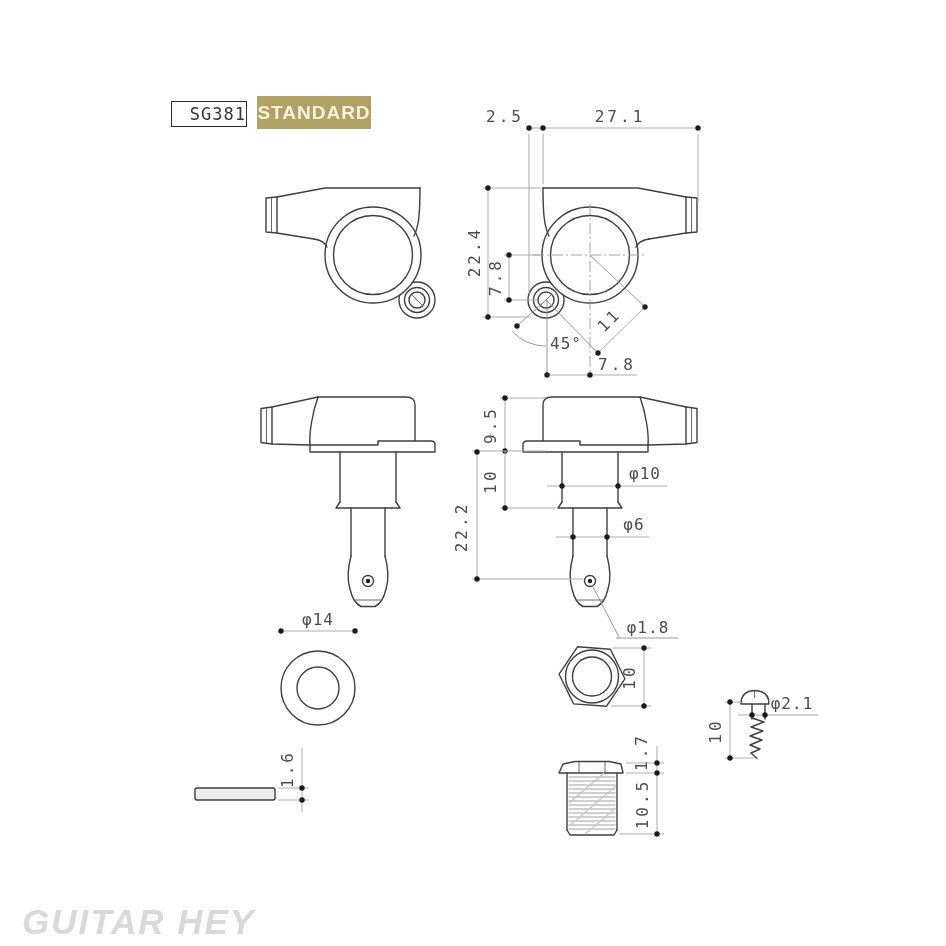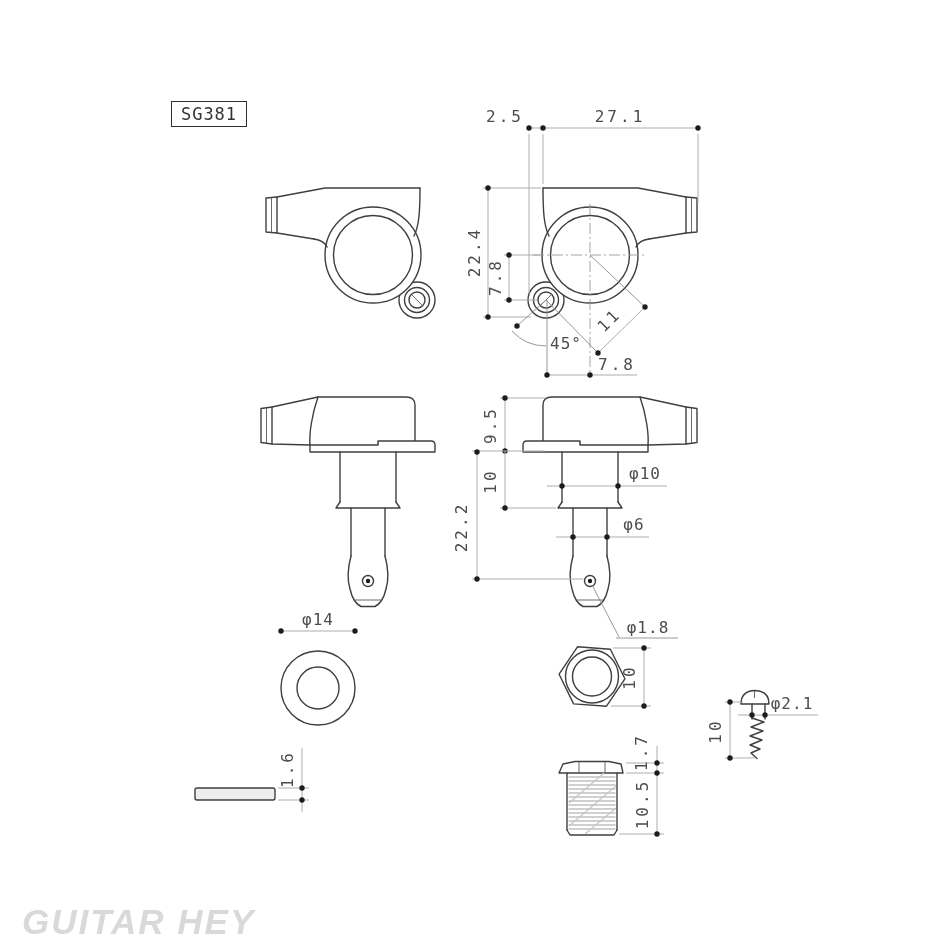--- a/index.html
+++ b/index.html
@@ -10,7 +10,7 @@
   #canvas{position:relative;width:946px;height:946px;background:#fff;overflow:hidden;
           font-family:"DejaVu Sans Mono",monospace;}
   .model-box{position:absolute;left:171px;top:101px;width:74px;height:24px;
-    border:1.5px solid #2e2e2e;display:flex;align-items:center;justify-content:center;
+    border:1.5px solid #2e2e2e;display:flex;align-items:center;justify-content:flex-end;
     font-size:17px;letter-spacing:1px;color:#333;background:#fff;}
   .badge{position:absolute;left:257px;top:96px;width:114px;height:33px;
     background:var(--badge-bg);color:var(--badge-text);display:flex;align-items:center;justify-content:center;

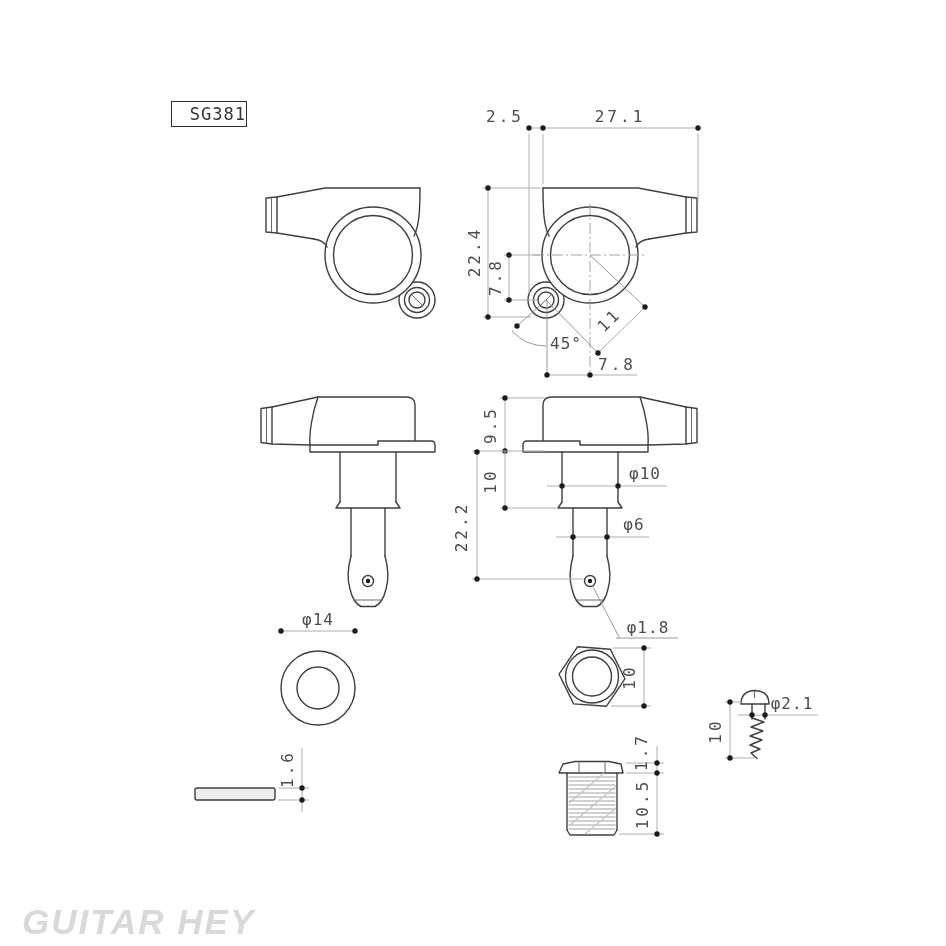--- a/index.html
+++ b/index.html
@@ -40,6 +40,9 @@
   <div class="model-box">
     <span>SG381</span>
   </div>
+  <div class="badge">
+    <span>STANDARD</span>
+  </div>
 
   <svg width="946" height="946" viewBox="0 0 946 946">
     <defs>

